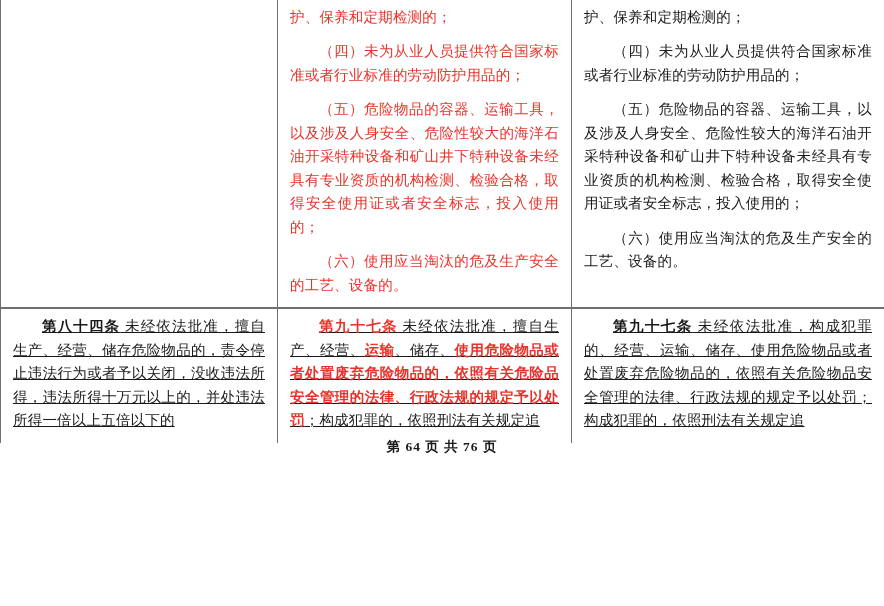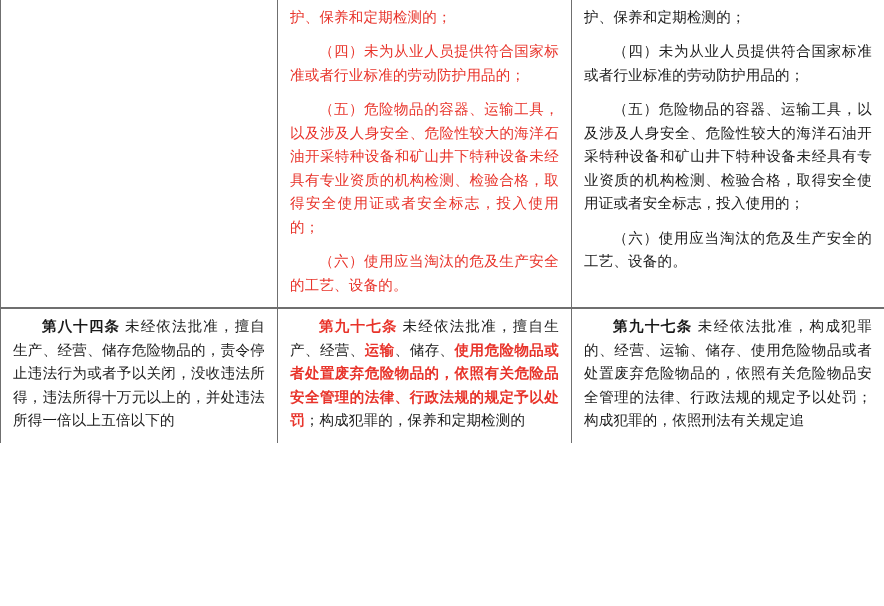--- a/index.html
+++ b/index.html
@@ -46,6 +46,7 @@
   }
   tr.row-bottom td.cell {
     border-top: 2px solid #6f6f6f;
+    text-decoration: underline;
   }
   .para {
     margin: 0 0 11px 0;

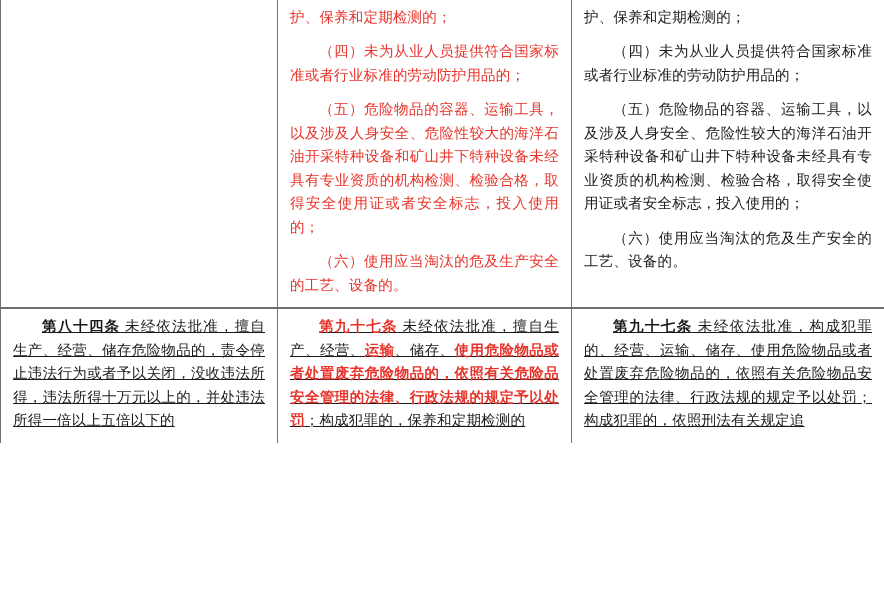--- a/index.html
+++ b/index.html
@@ -114,7 +114,7 @@
 
         <td class="cell">
           <p class="para indent">
-            <span class="art-num red">第九十七条</span><span class="black"> 未经依法批准，擅自生产、经营、</span><span class="red bold">运输</span><span class="black">、储存、</span><span class="red bold">使用危险物品或者处置废弃危险物品的，</span><span class="red bold">依照有关危险品安全管理的法律、行政法规的规定予以处罚</span><span class="black">；构成犯罪的，保养和定期检测的</span>
+            <span class="art-num red">第九十七条</span><span class="black"> 未经依法批准，擅自生产、经营、</span><span class="red bold">运输</span><span class="black">、储存、</span><span class="red bold">使用危险物品或者处置废弃危险物品的，</span><span class="red bold">依照有关危险品安全管理的法律、行政法规的规定予以处罚</span><span class="black">；构成犯罪的，依照刑法有关规定追</span>
           </p>
         </td>
 

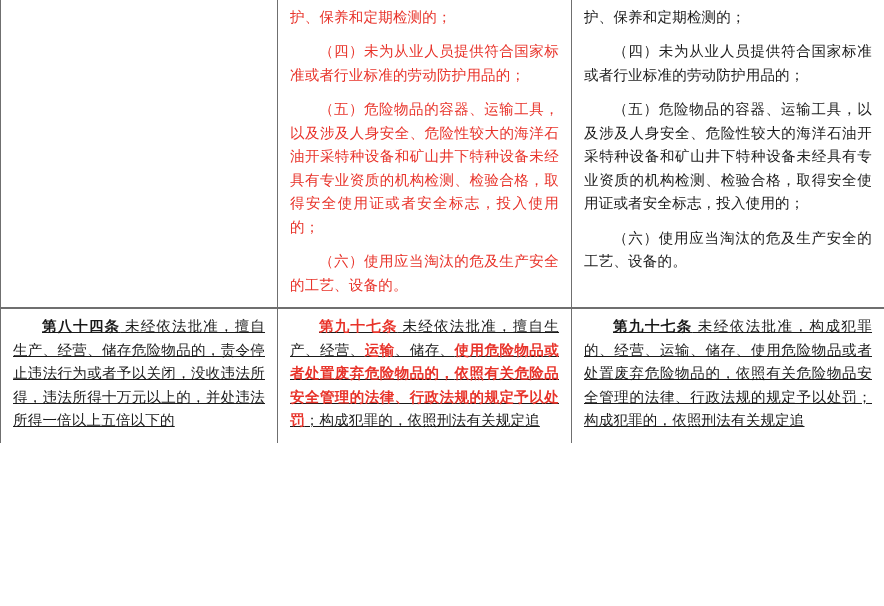--- a/index.html
+++ b/index.html
@@ -127,6 +127,7 @@
     </tbody>
   </table>
 
+  <div class="footer">第 64 页 共 76 页</div>
 
 </div>
 

